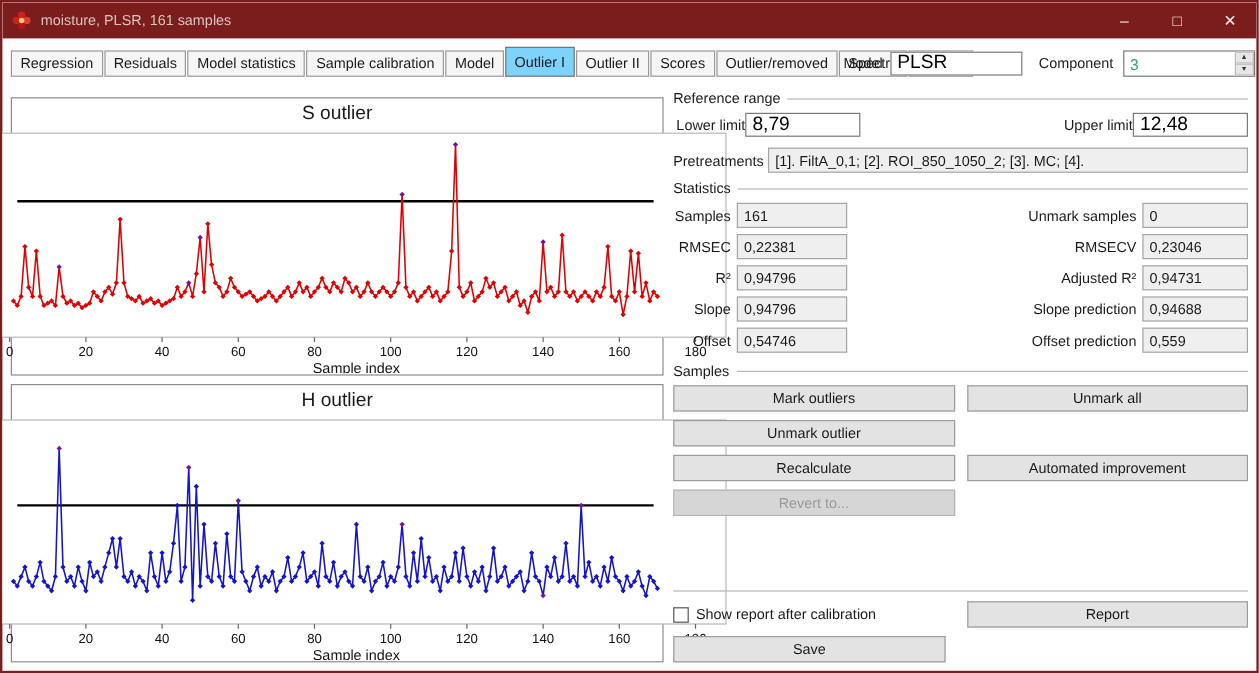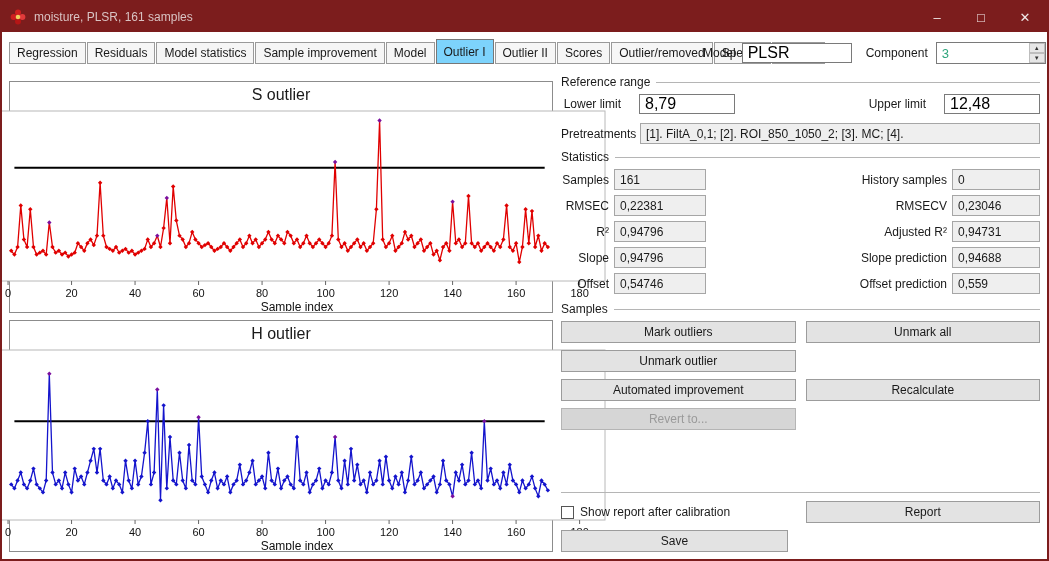--- a/index.html
+++ b/index.html
@@ -78,7 +78,7 @@
         <div class="tab">Regression</div>
         <div class="tab">Residuals</div>
         <div class="tab">Model statistics</div>
-        <div class="tab">Sample improvement</div>
+        <div class="tab">Sample calibration</div>
         <div class="tab">Model</div>
         <div class="tab active">Outlier I</div>
         <div class="tab">Outlier II</div>

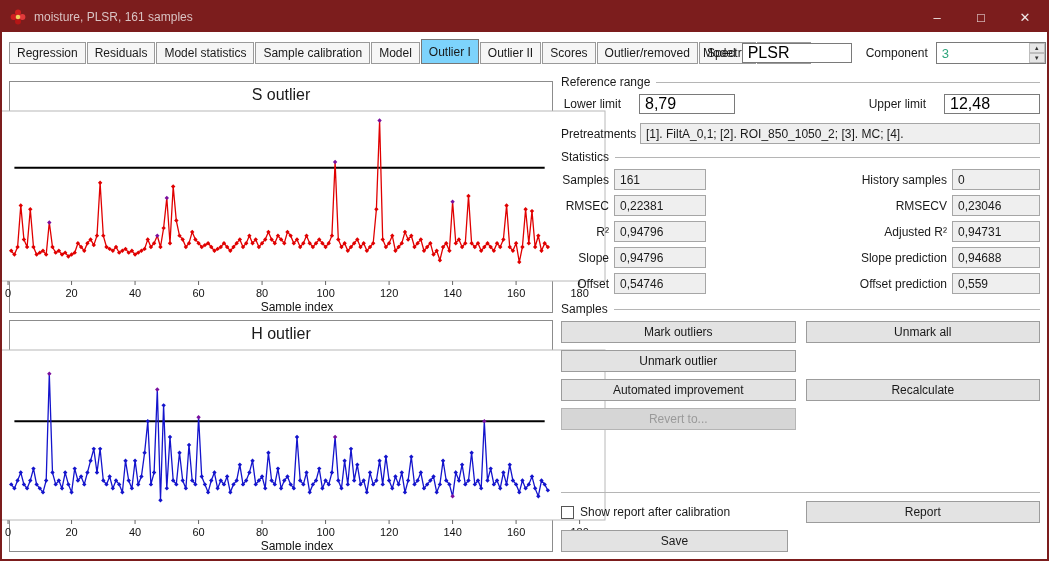--- a/index.html
+++ b/index.html
@@ -38,7 +38,7 @@
   .rightpanel { flex:1; display:flex; flex-direction:column; min-width:0; }
   .group-hd { display:flex; align-items:center; gap:6px; margin:6px 0 5px 0; }
   .group-hd .hline { flex:1; height:1px; background:#b5b5b5; }
-  .ref-grid { display:grid; grid-template-columns:60px 96px 1fr 96px; column-gap:18px; align-items:center; }
+  .ref-grid { display:grid; grid-template-columns:60px 96px 1fr 96px; column-gap:0; align-items:center; }
   .pre-row { display:grid; grid-template-columns:74px 1fr; column-gap:5px; align-items:center; margin-top:9px; }
   .stat-grid { display:grid; grid-template-columns:48px 92px 1fr 88px; column-gap:5px; row-gap:5px; align-items:center; margin-bottom:2px; }
   .slabel { text-align:right; white-space:nowrap; }

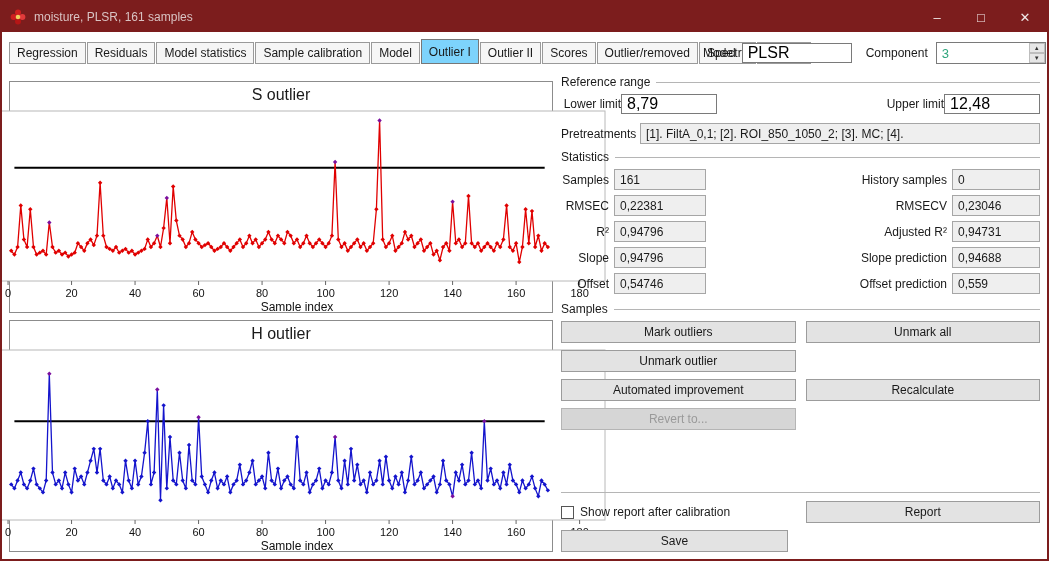--- a/index.html
+++ b/index.html
@@ -555,7 +555,7 @@
       <div class="stat-grid">
         <span class="slabel">Samples</span>
         <div class="sfield">161</div>
-        <span class="slabel">History samples</span>
+        <span class="slabel">Unmark samples</span>
         <div class="sfield">0</div>
 
         <span class="slabel">RMSEC</span>

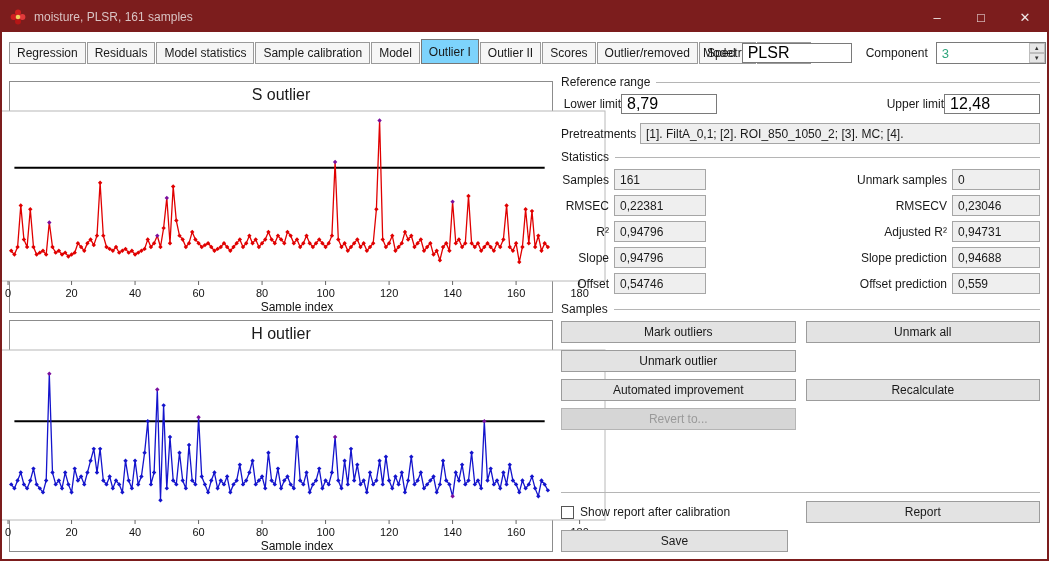--- a/index.html
+++ b/index.html
@@ -588,8 +588,8 @@
         <button class="btn">Unmark all</button>
         <button class="btn">Unmark outlier</button>
         <div></div>
+        <button class="btn">Recalculate</button>
         <button class="btn">Automated improvement</button>
-        <button class="btn">Recalculate</button>
         <button class="btn disabled">Revert to...</button>
         <div></div>
       </div>

